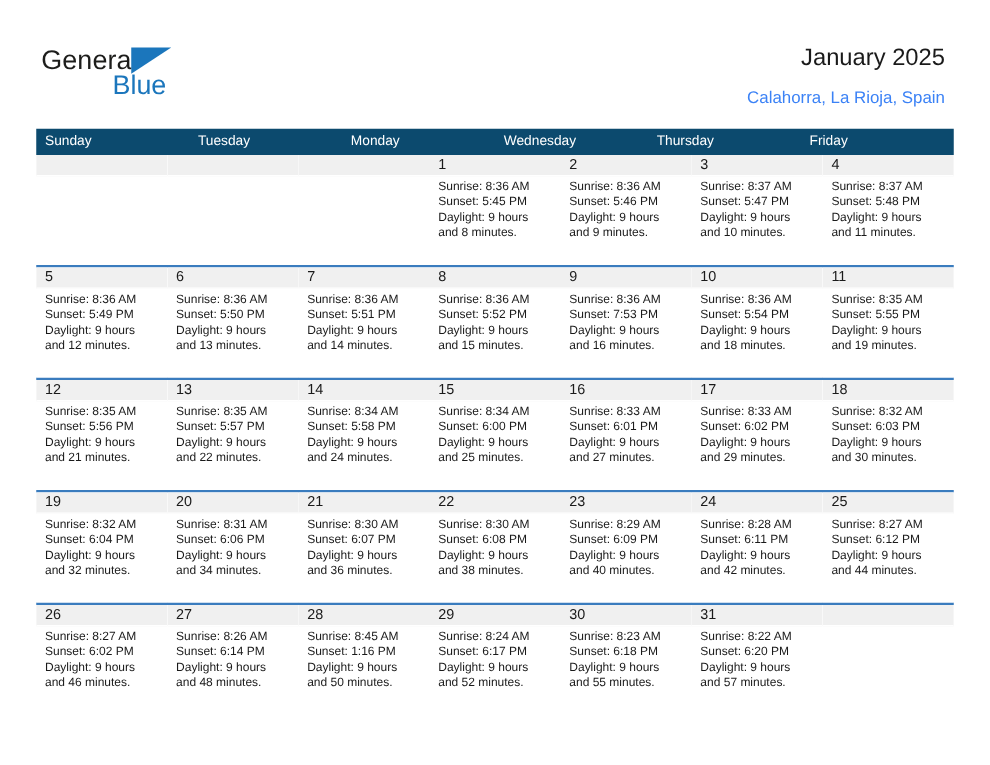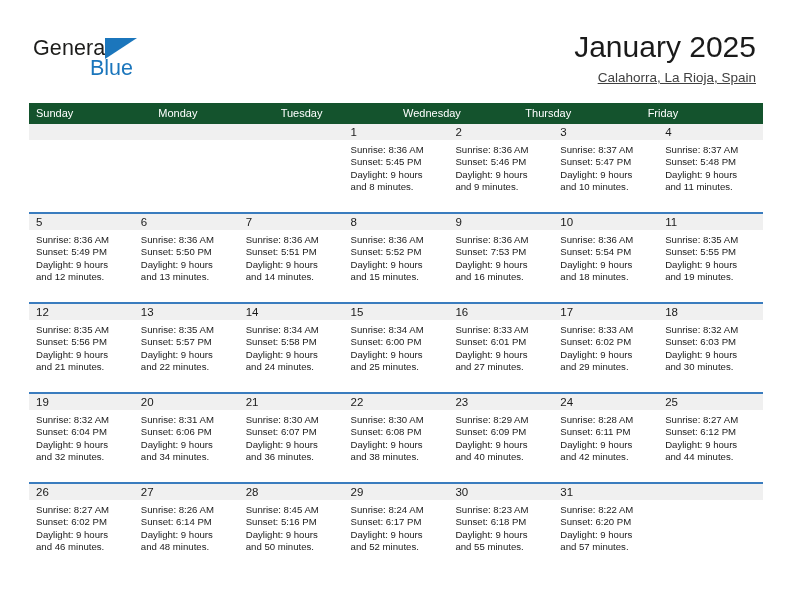--- a/index.html
+++ b/index.html
@@ -70,7 +70,7 @@
     text-align: right;
   }
   .cal-title {
-    font-size: 30px;
+    font-size: 19px;
     color: #1a1a1a;
     line-height: 34px;
     white-space: nowrap;

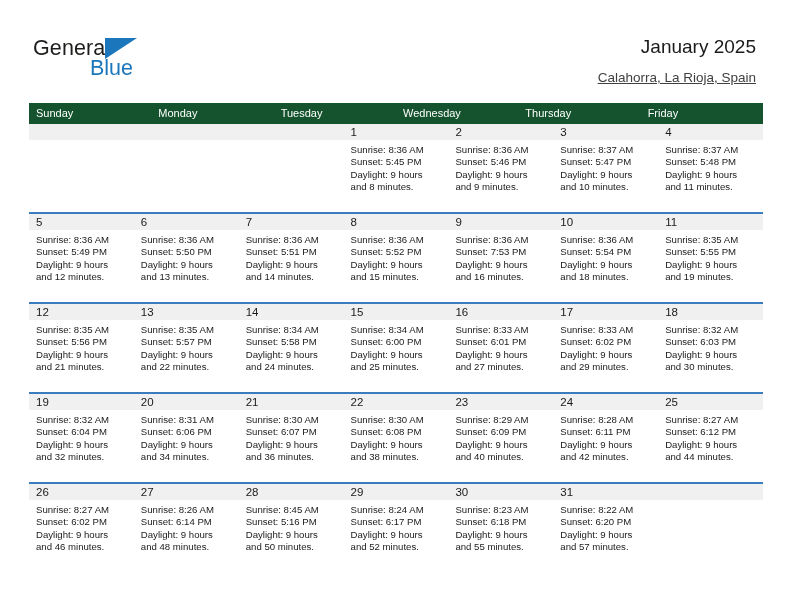--- a/index.html
+++ b/index.html
@@ -77,11 +77,10 @@
   }
   .cal-sub {
     font-size: 13.5px;
-    color: #404040;
+    color: #3b82f6;
     line-height: 20px;
     margin-top: 4px;
     white-space: nowrap;
-    text-decoration: underline;
   }
 
   

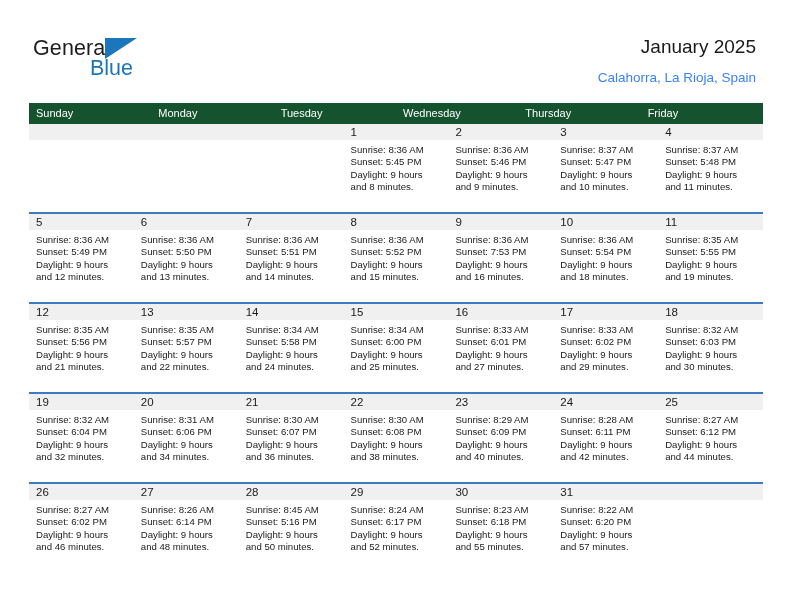--- a/index.html
+++ b/index.html
@@ -93,7 +93,7 @@
   .dow-row {
     display: flex;
     width: 100%;
-    background: #14532d;
+    background: #0c4a6e;
     height: 21px;
   }
   .dow {

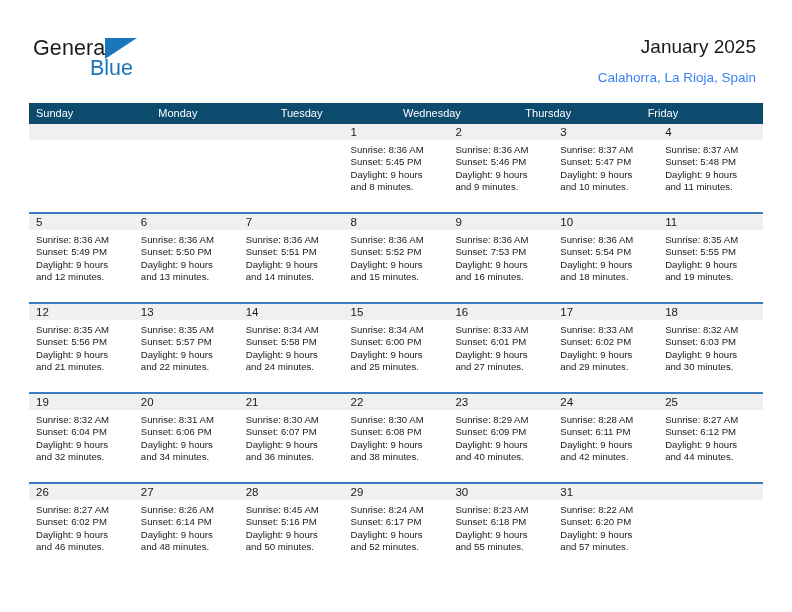--- a/index.html
+++ b/index.html
@@ -175,8 +175,8 @@
   <div class="calendar">
     <div class="dow-row" id="dow-row">
         <div class="dow">Sunday</div>
+        <div class="dow">Tuesday</div>
         <div class="dow">Monday</div>
-        <div class="dow">Tuesday</div>
         <div class="dow">Wednesday</div>
         <div class="dow">Thursday</div>
         <div class="dow">Friday</div>

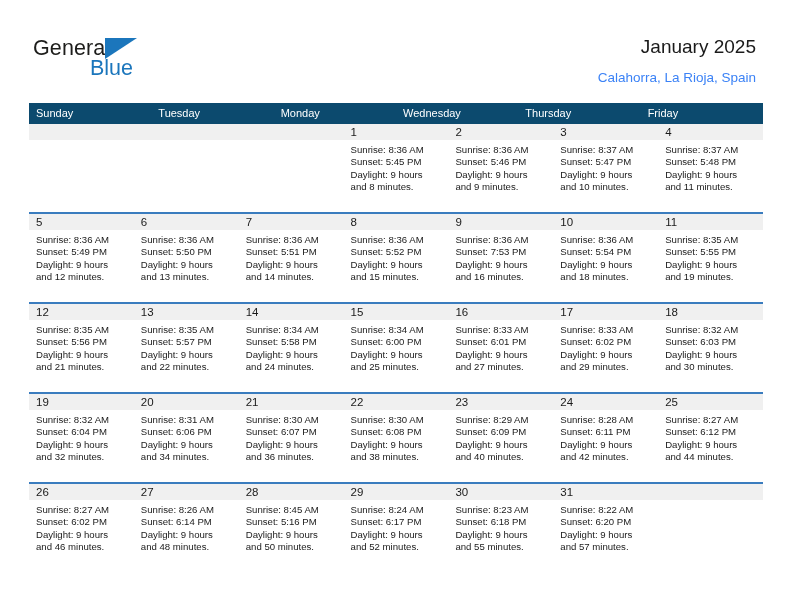--- a/index.html
+++ b/index.html
@@ -503,7 +503,7 @@
             </div>
             <div class="cell-body">
               <div class="info-line">Sunrise: 8:45 AM</div>
-              <div class="info-line">Sunset: 5:16 PM</div>
+              <div class="info-line">Sunset: 1:16 PM</div>
               <div class="info-line">Daylight: 9 hours</div>
               <div class="info-line">and 50 minutes.</div>
             </div>

